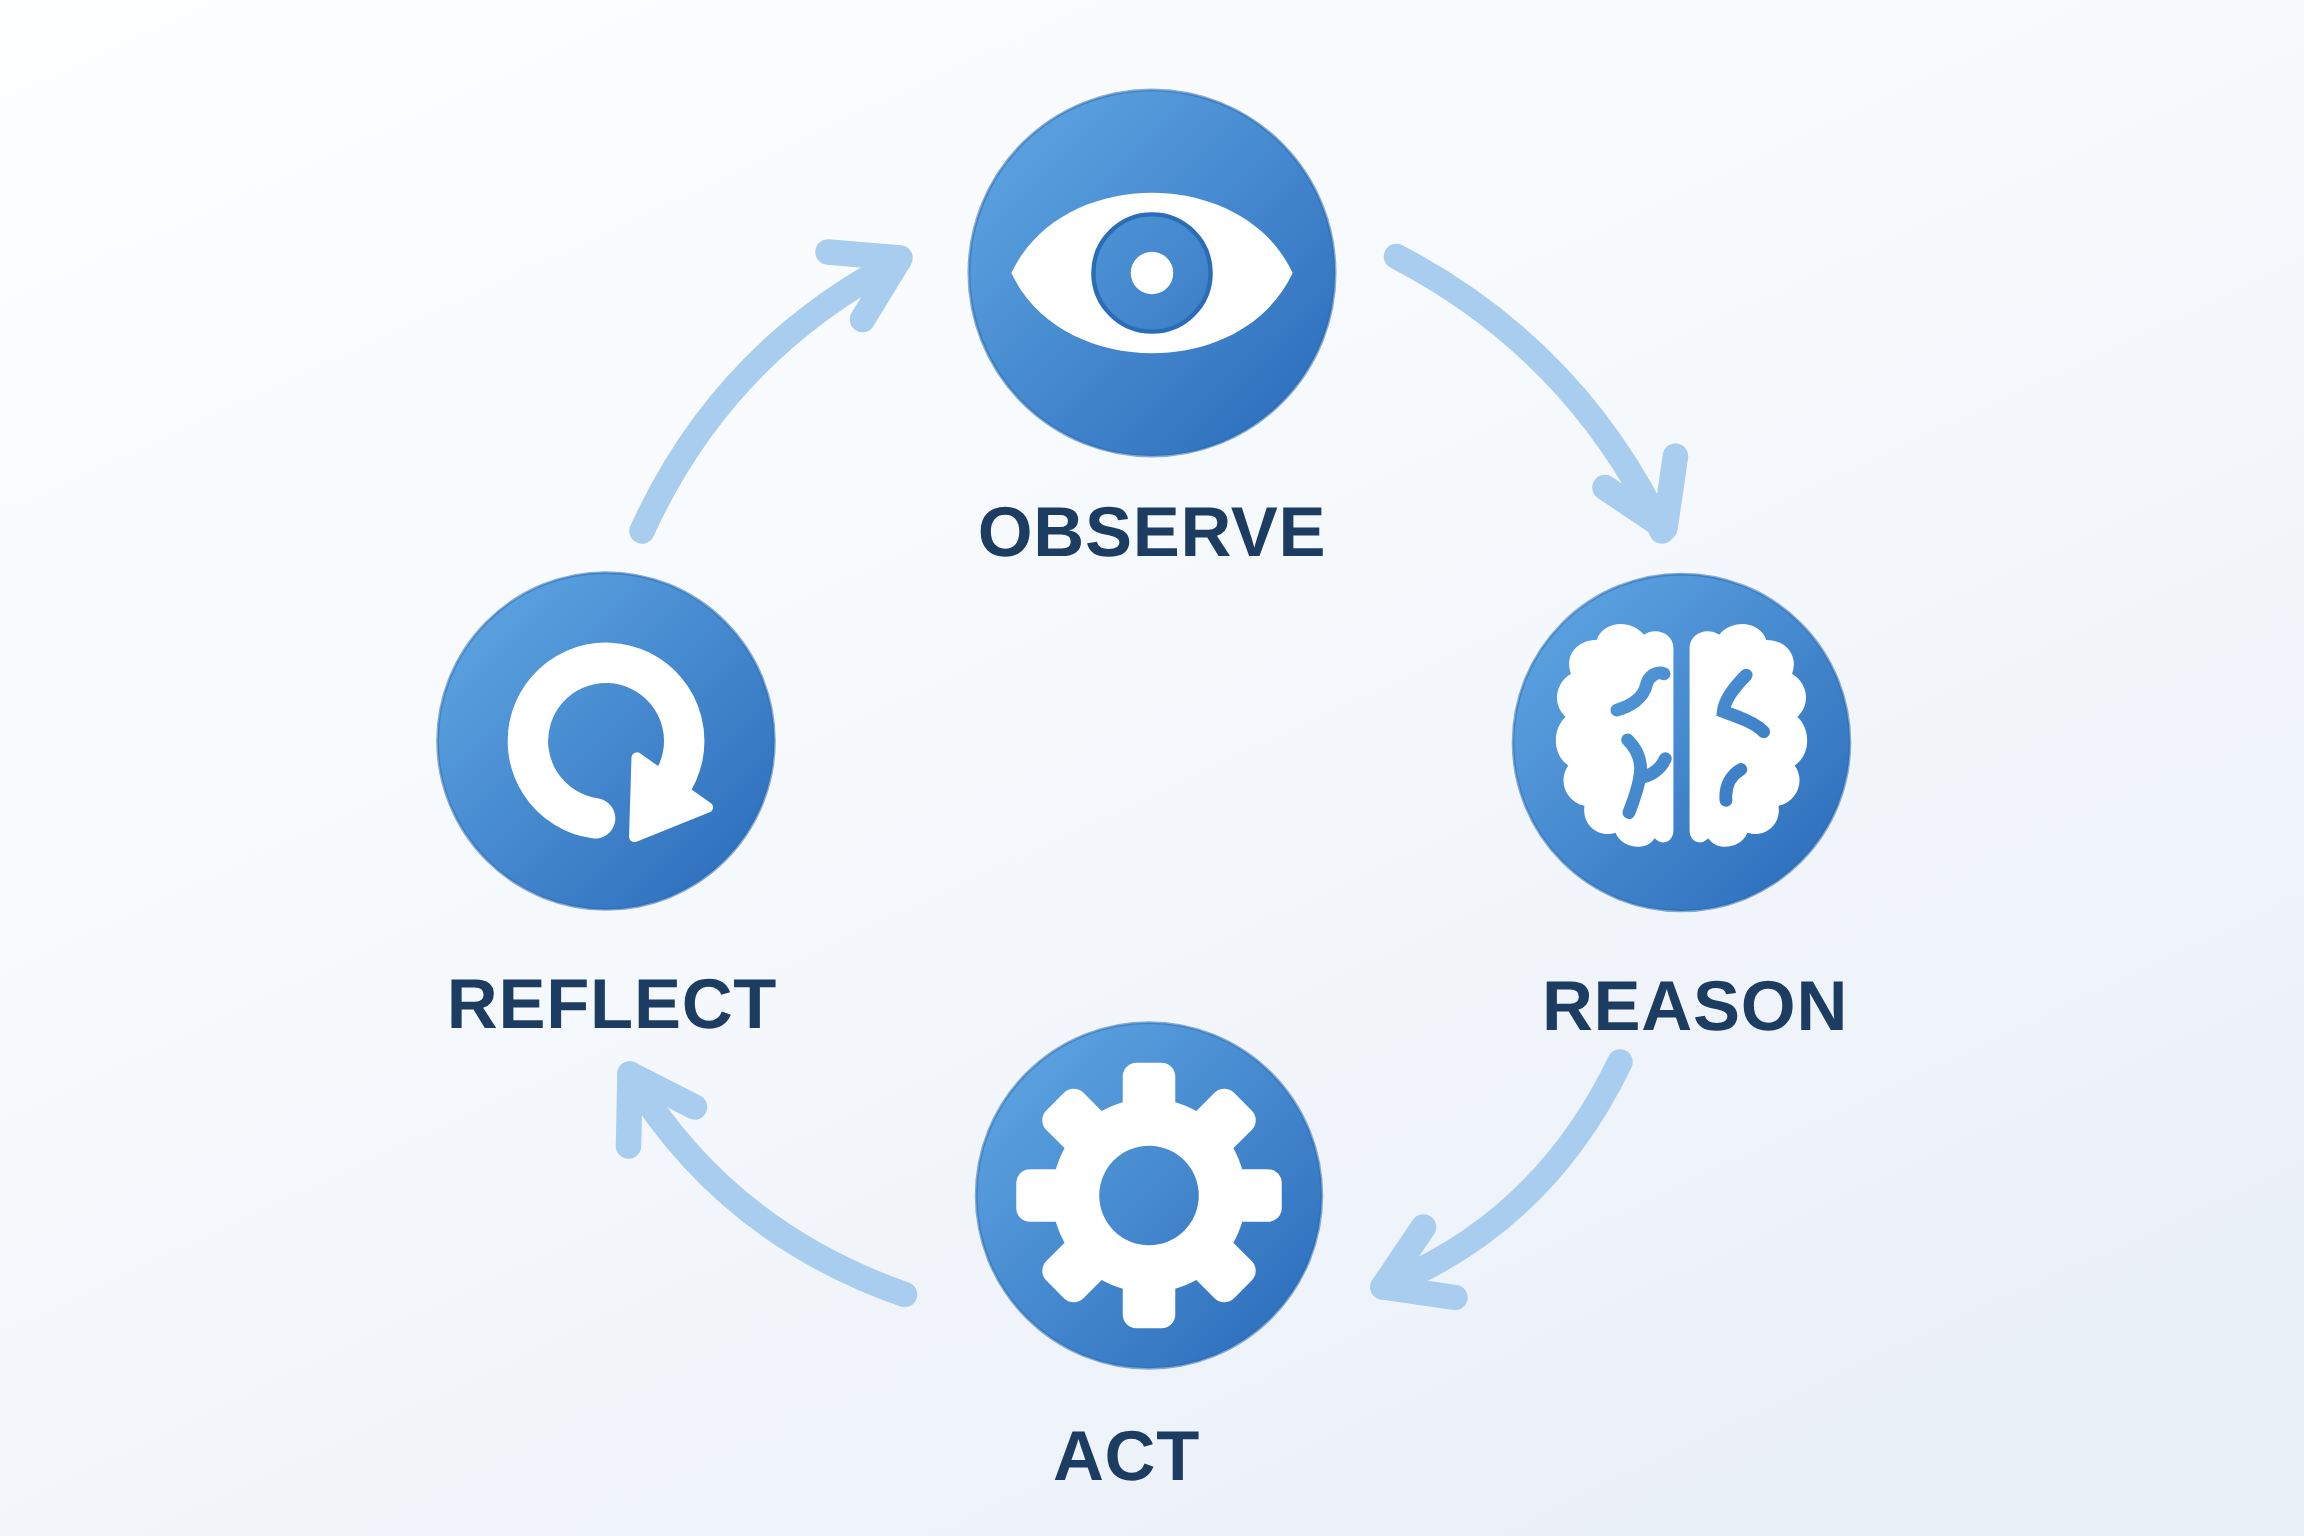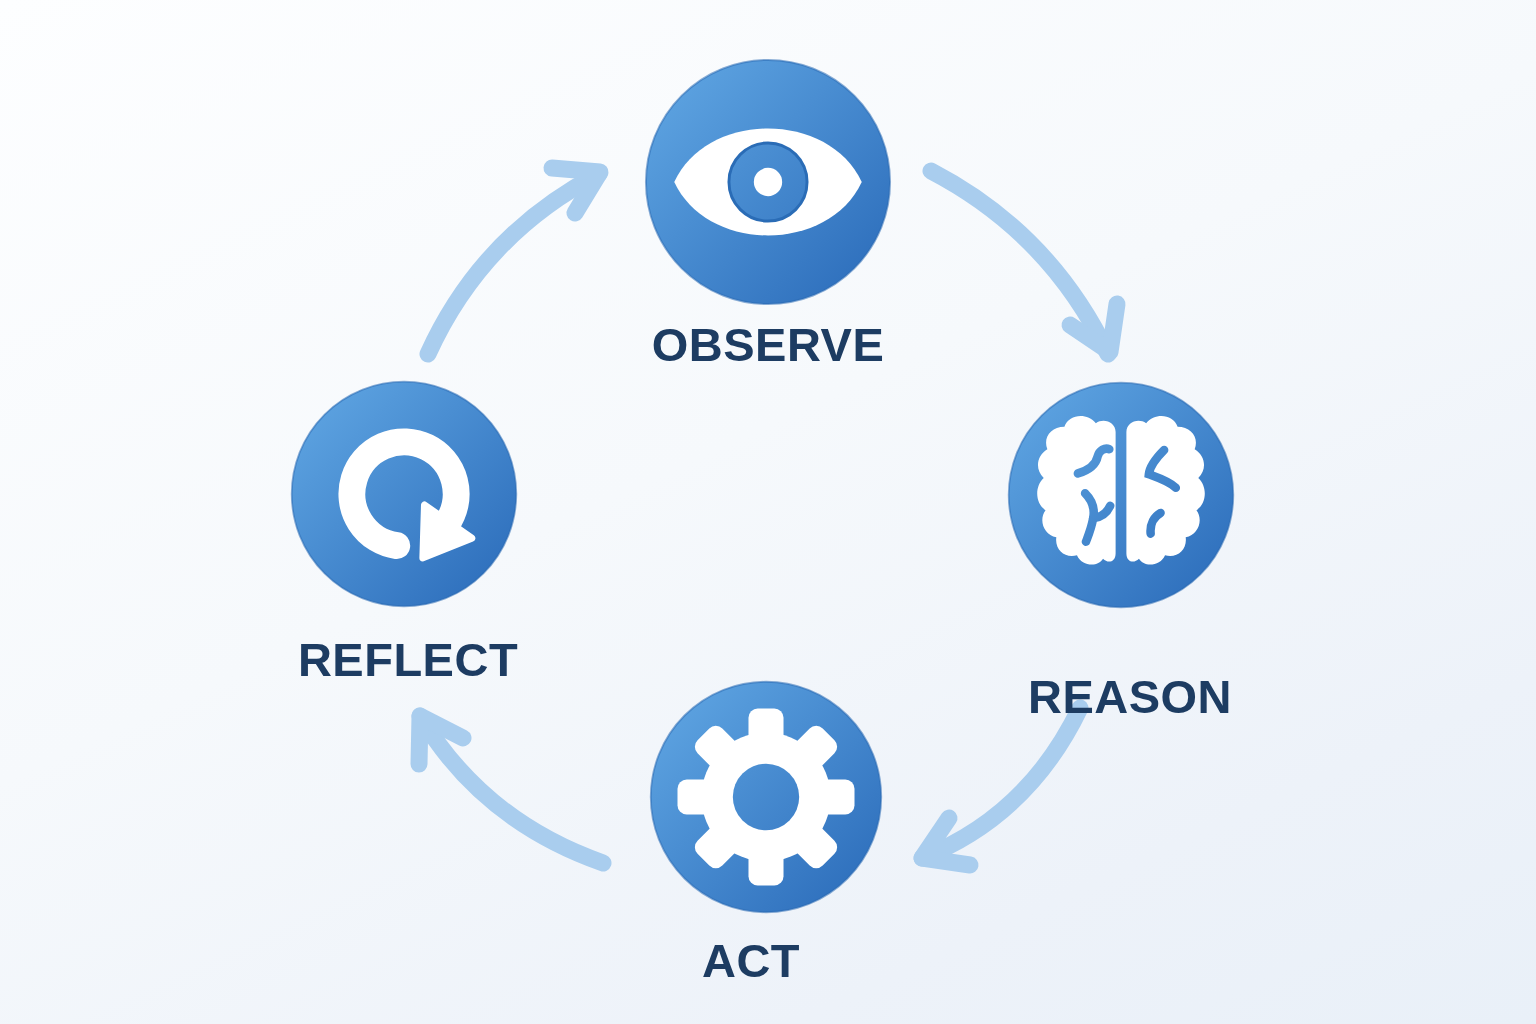--- a/index.html
+++ b/index.html
@@ -36,6 +36,7 @@
     letter-spacing: 0.5px;
     color: #1d3c62;
     white-space: nowrap;
+    margin-top: 10px;
   }
   .label-observe { left: 768px;  top: 344px; }
   .label-reason  { left: 1130px; top: 696px; text-align: right; }

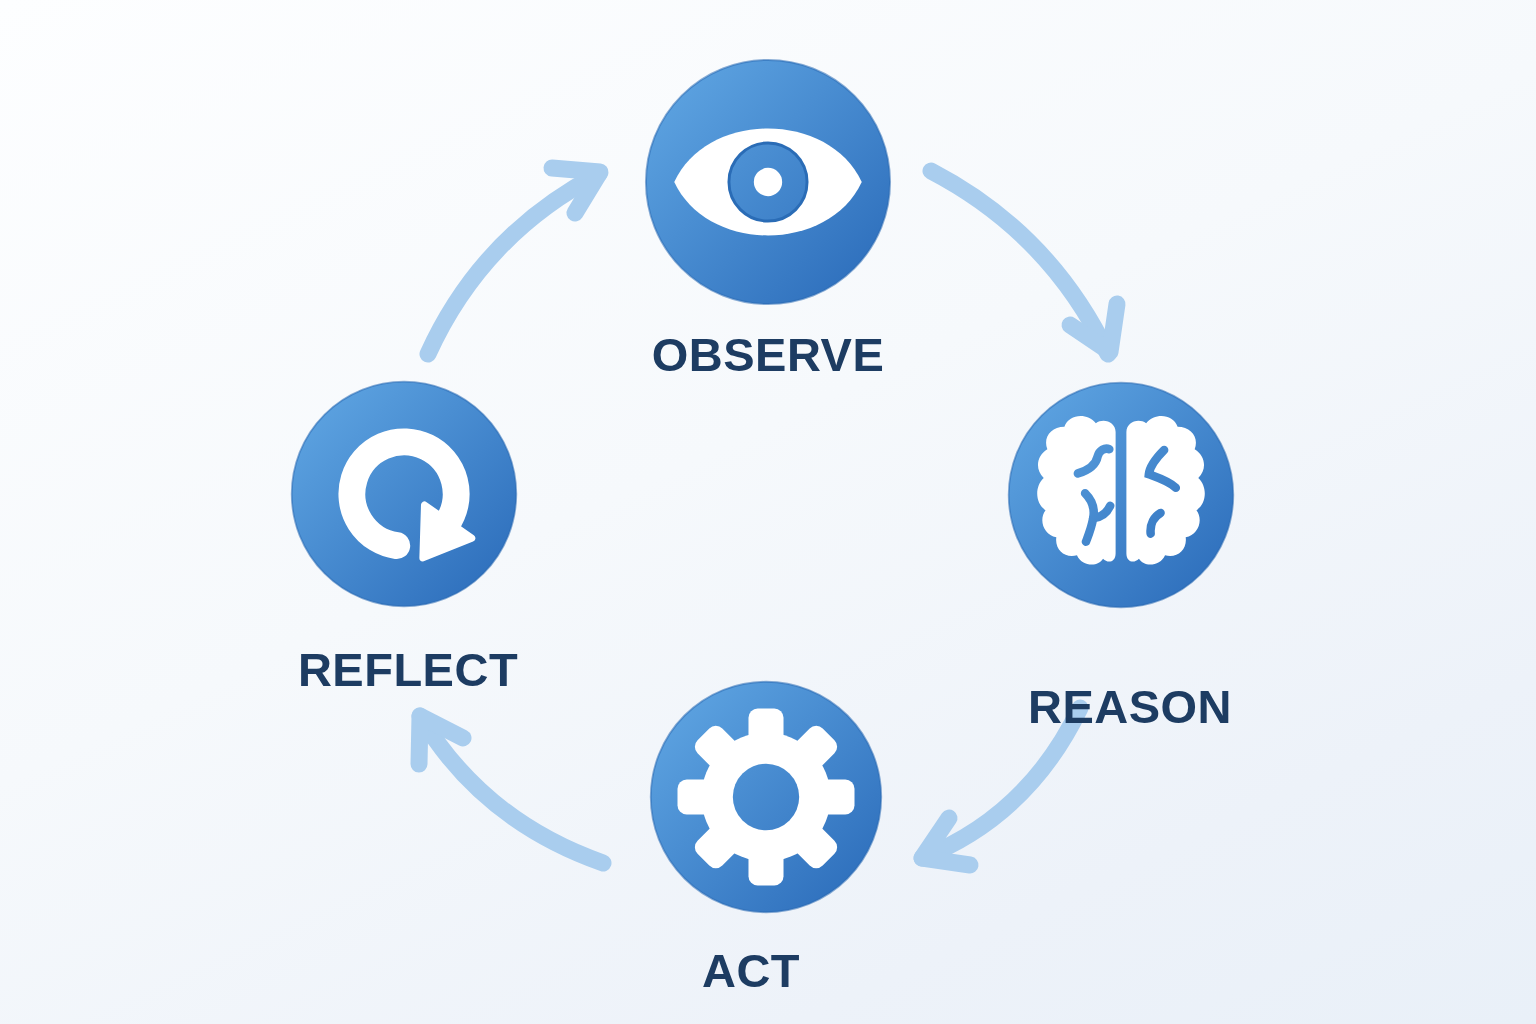--- a/index.html
+++ b/index.html
@@ -39,7 +39,7 @@
     margin-top: 10px;
   }
   .label-observe { left: 768px;  top: 344px; }
-  .label-reason  { left: 1130px; top: 696px; text-align: right; }
+  .label-reason  { left: 1130px; top: 660px; text-align: right; }
   .label-act     { left: 751px;  top: 960px; }
   .label-reflect { left: 408px;  top: 659px; }
 </style>

